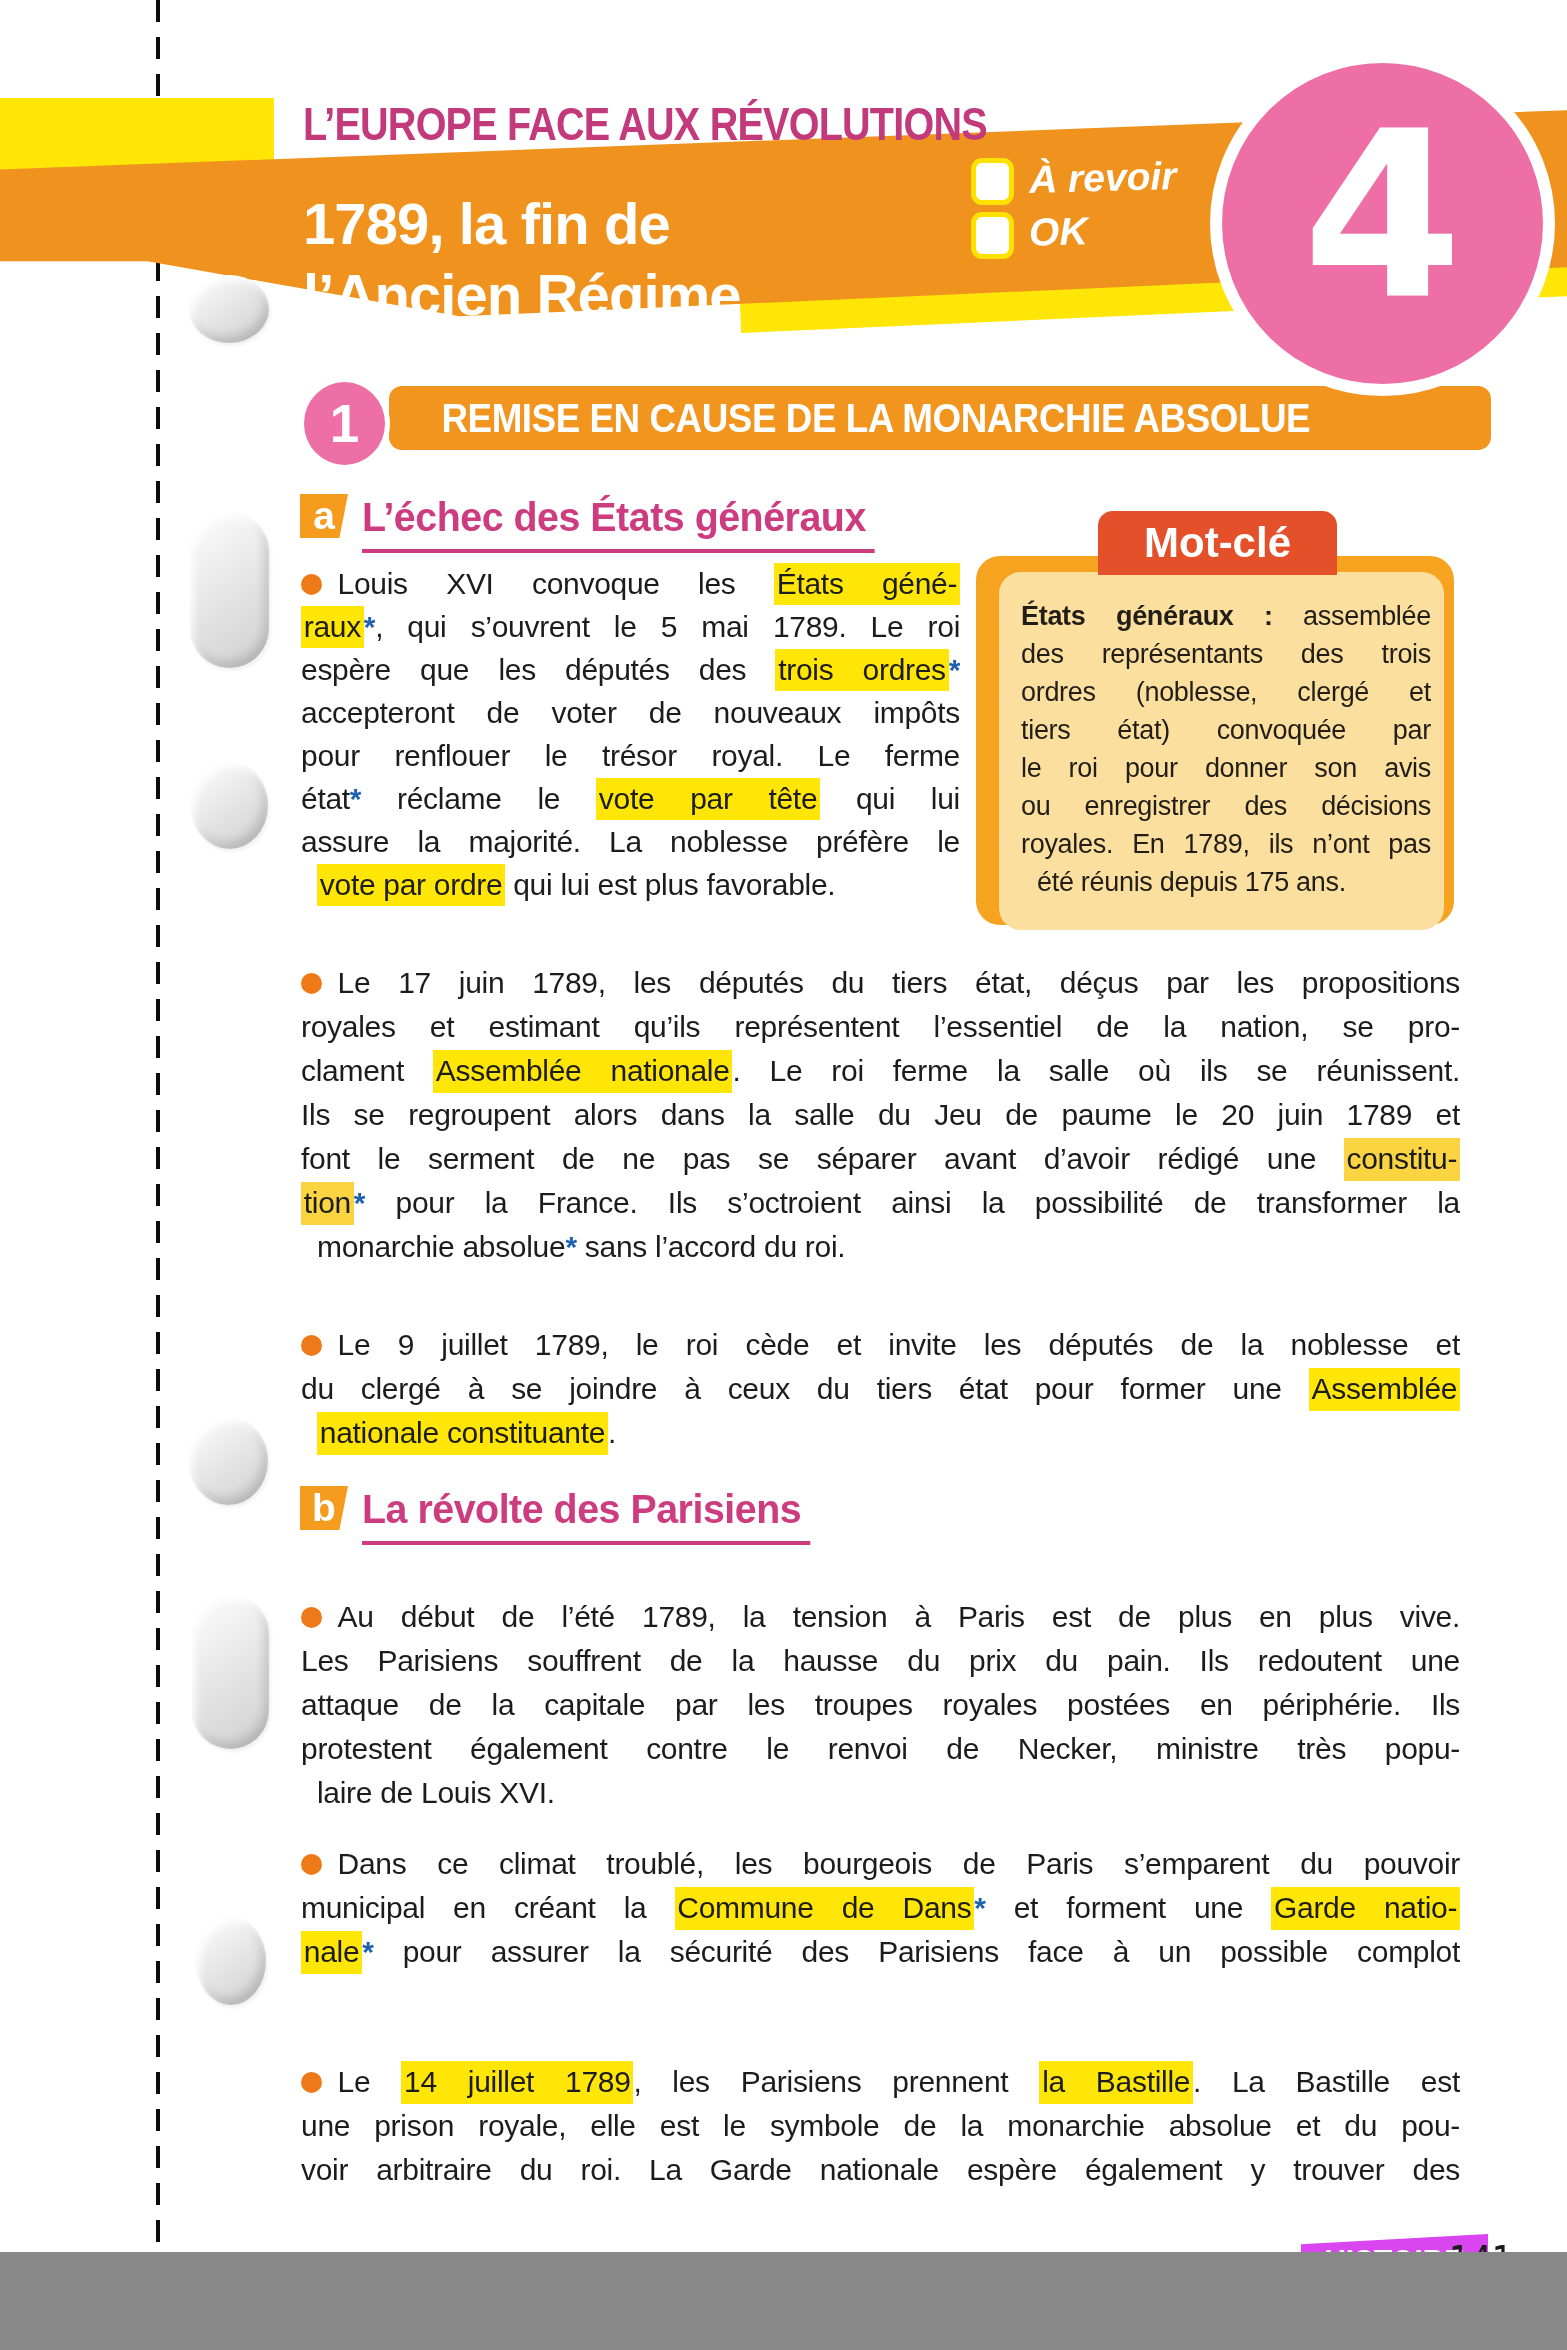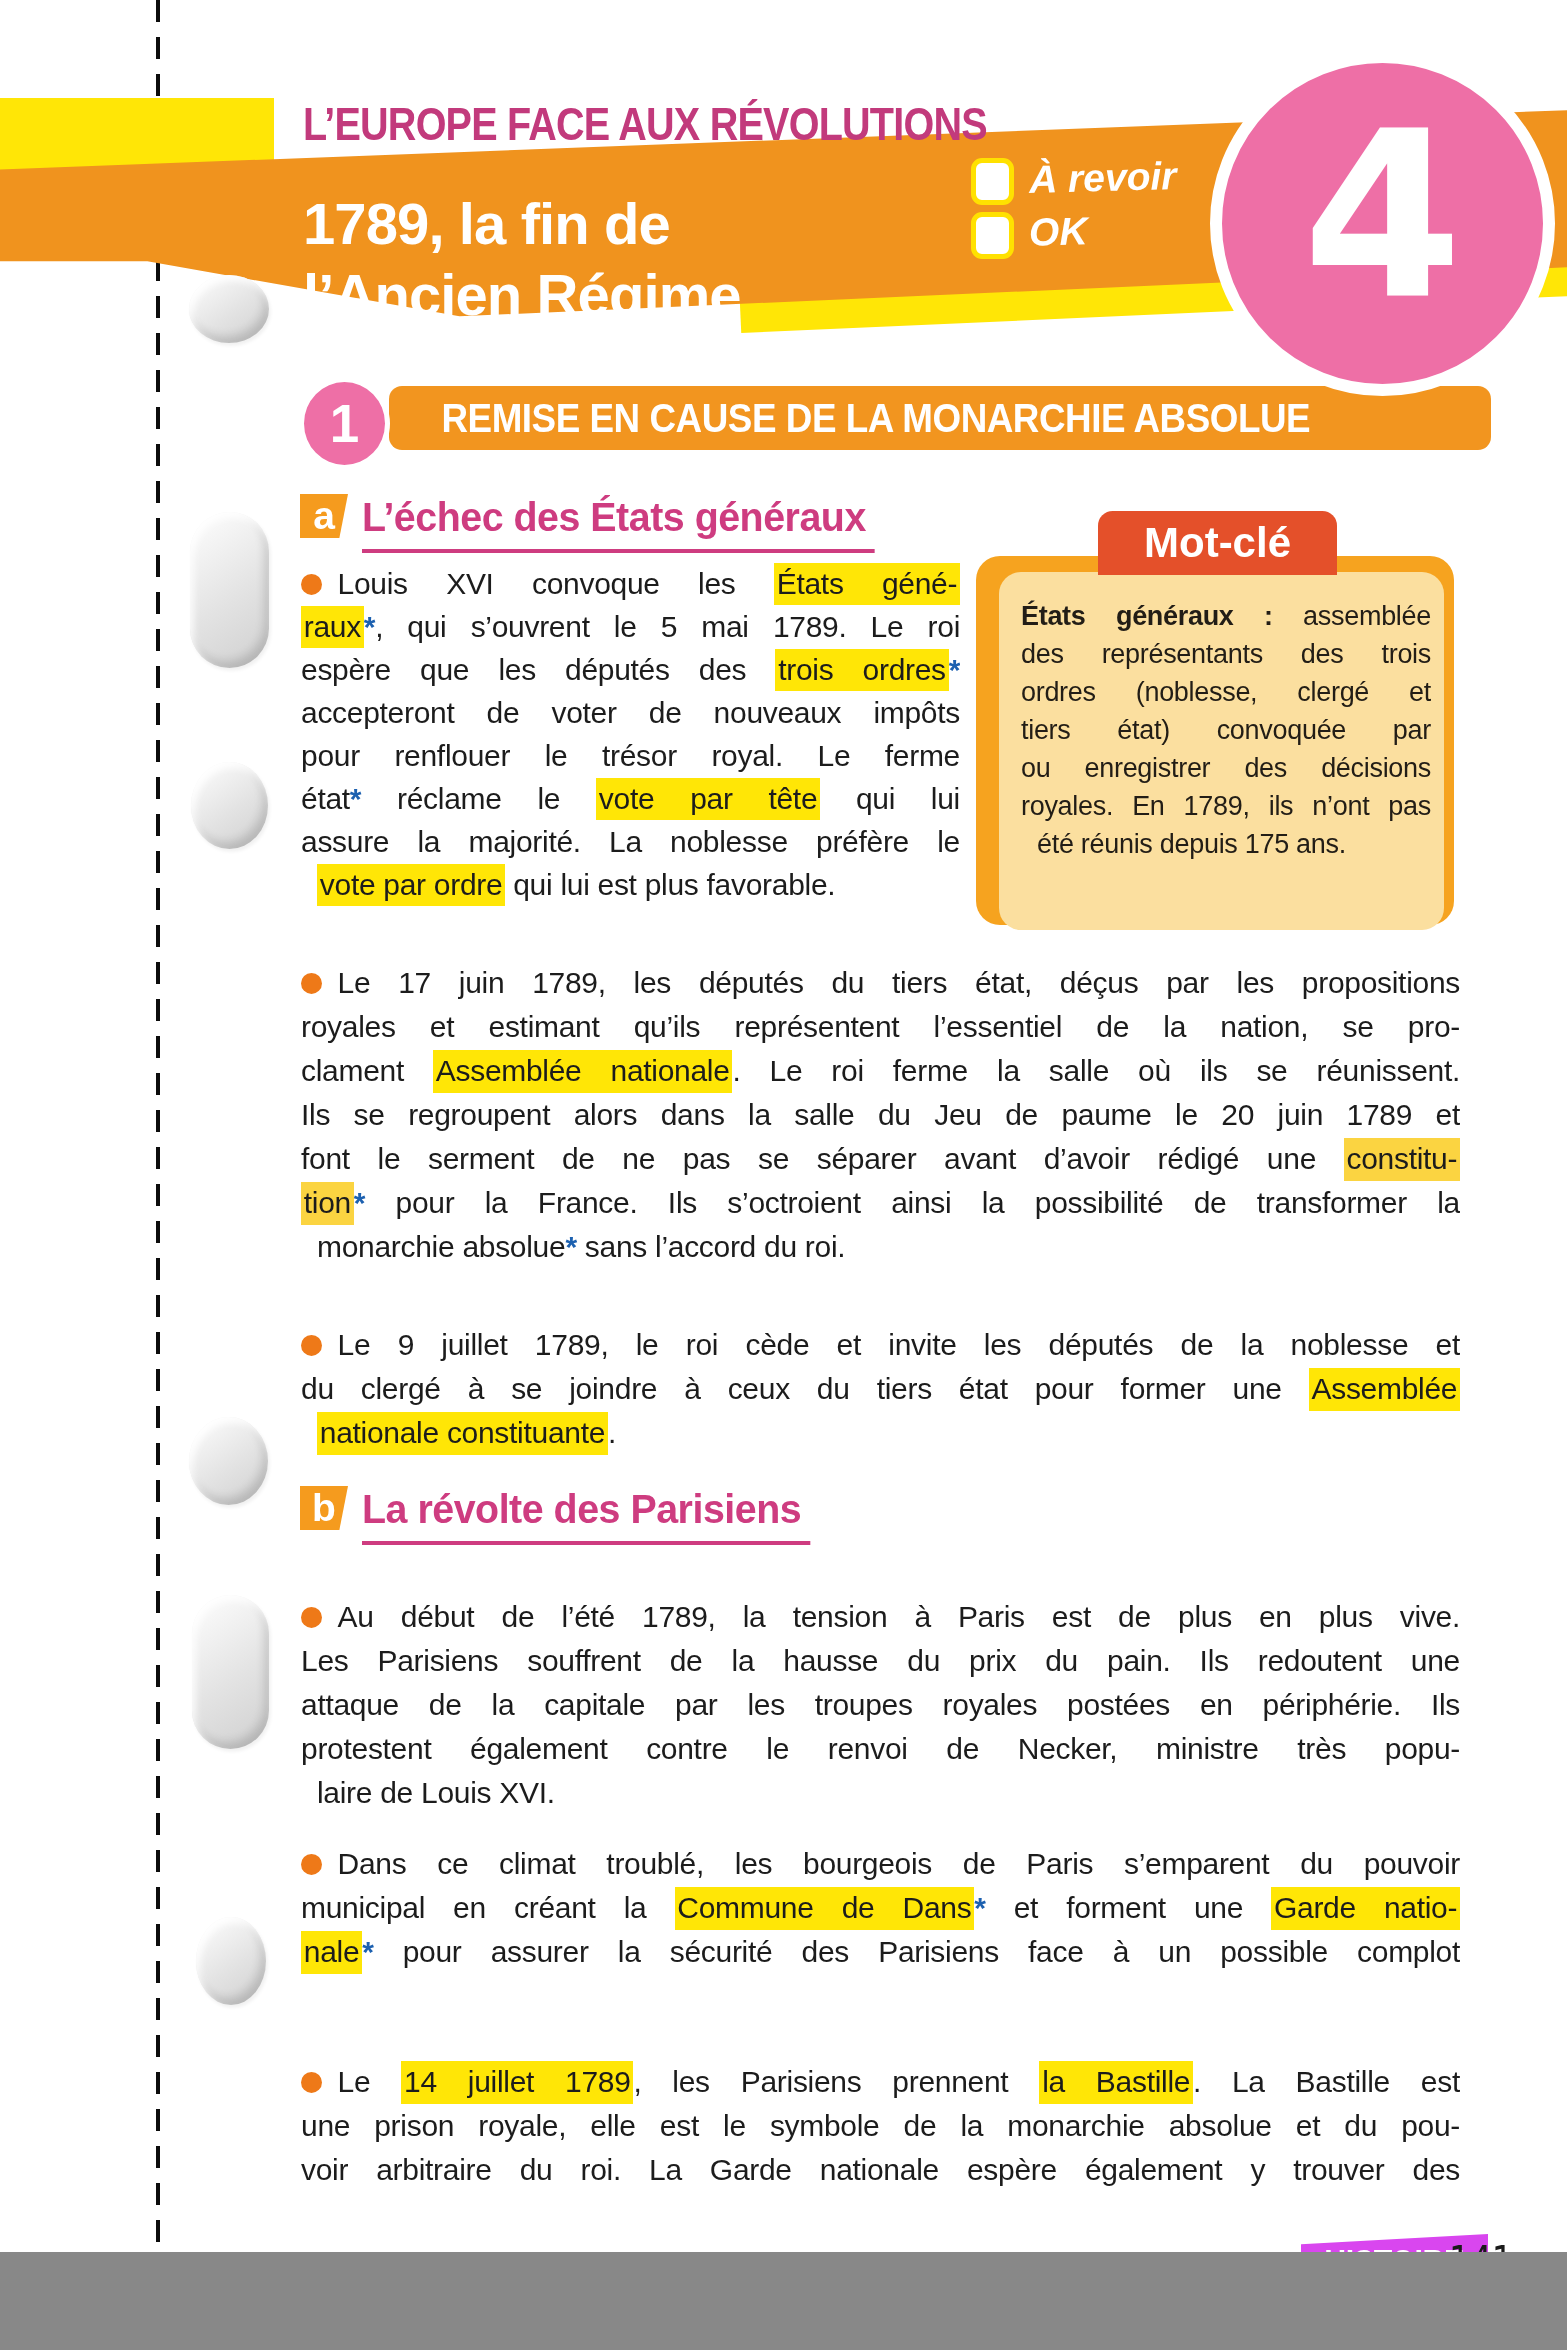--- a/index.html
+++ b/index.html
@@ -155,6 +155,7 @@
       <div class="tl"><span>des représentants des trois</span></div>
       <div class="tl"><span>ordres (noblesse, clergé et</span></div>
       <div class="tl"><span>tiers état) convoquée par</span></div>
+      <div class="tl"><span>le roi pour donner son avis</span></div>
       <div class="tl"><span>ou enregistrer des décisions</span></div>
       <div class="tl"><span>royales. En 1789, ils n’ont pas</span></div>
       <div class="tl tl-last"><span>été réunis depuis 175 ans.</span></div>

